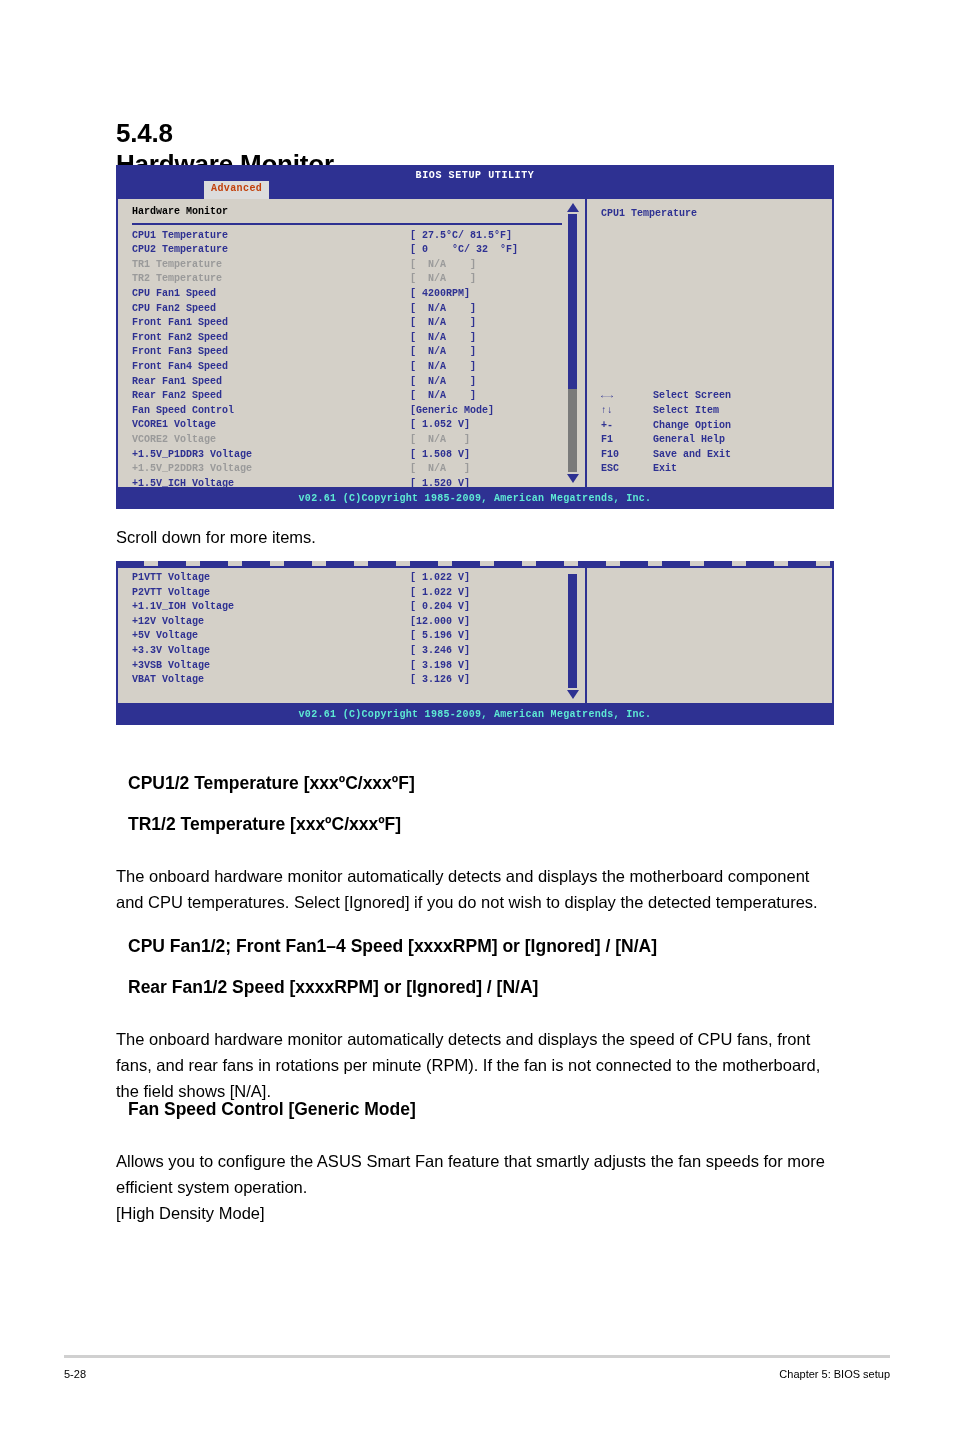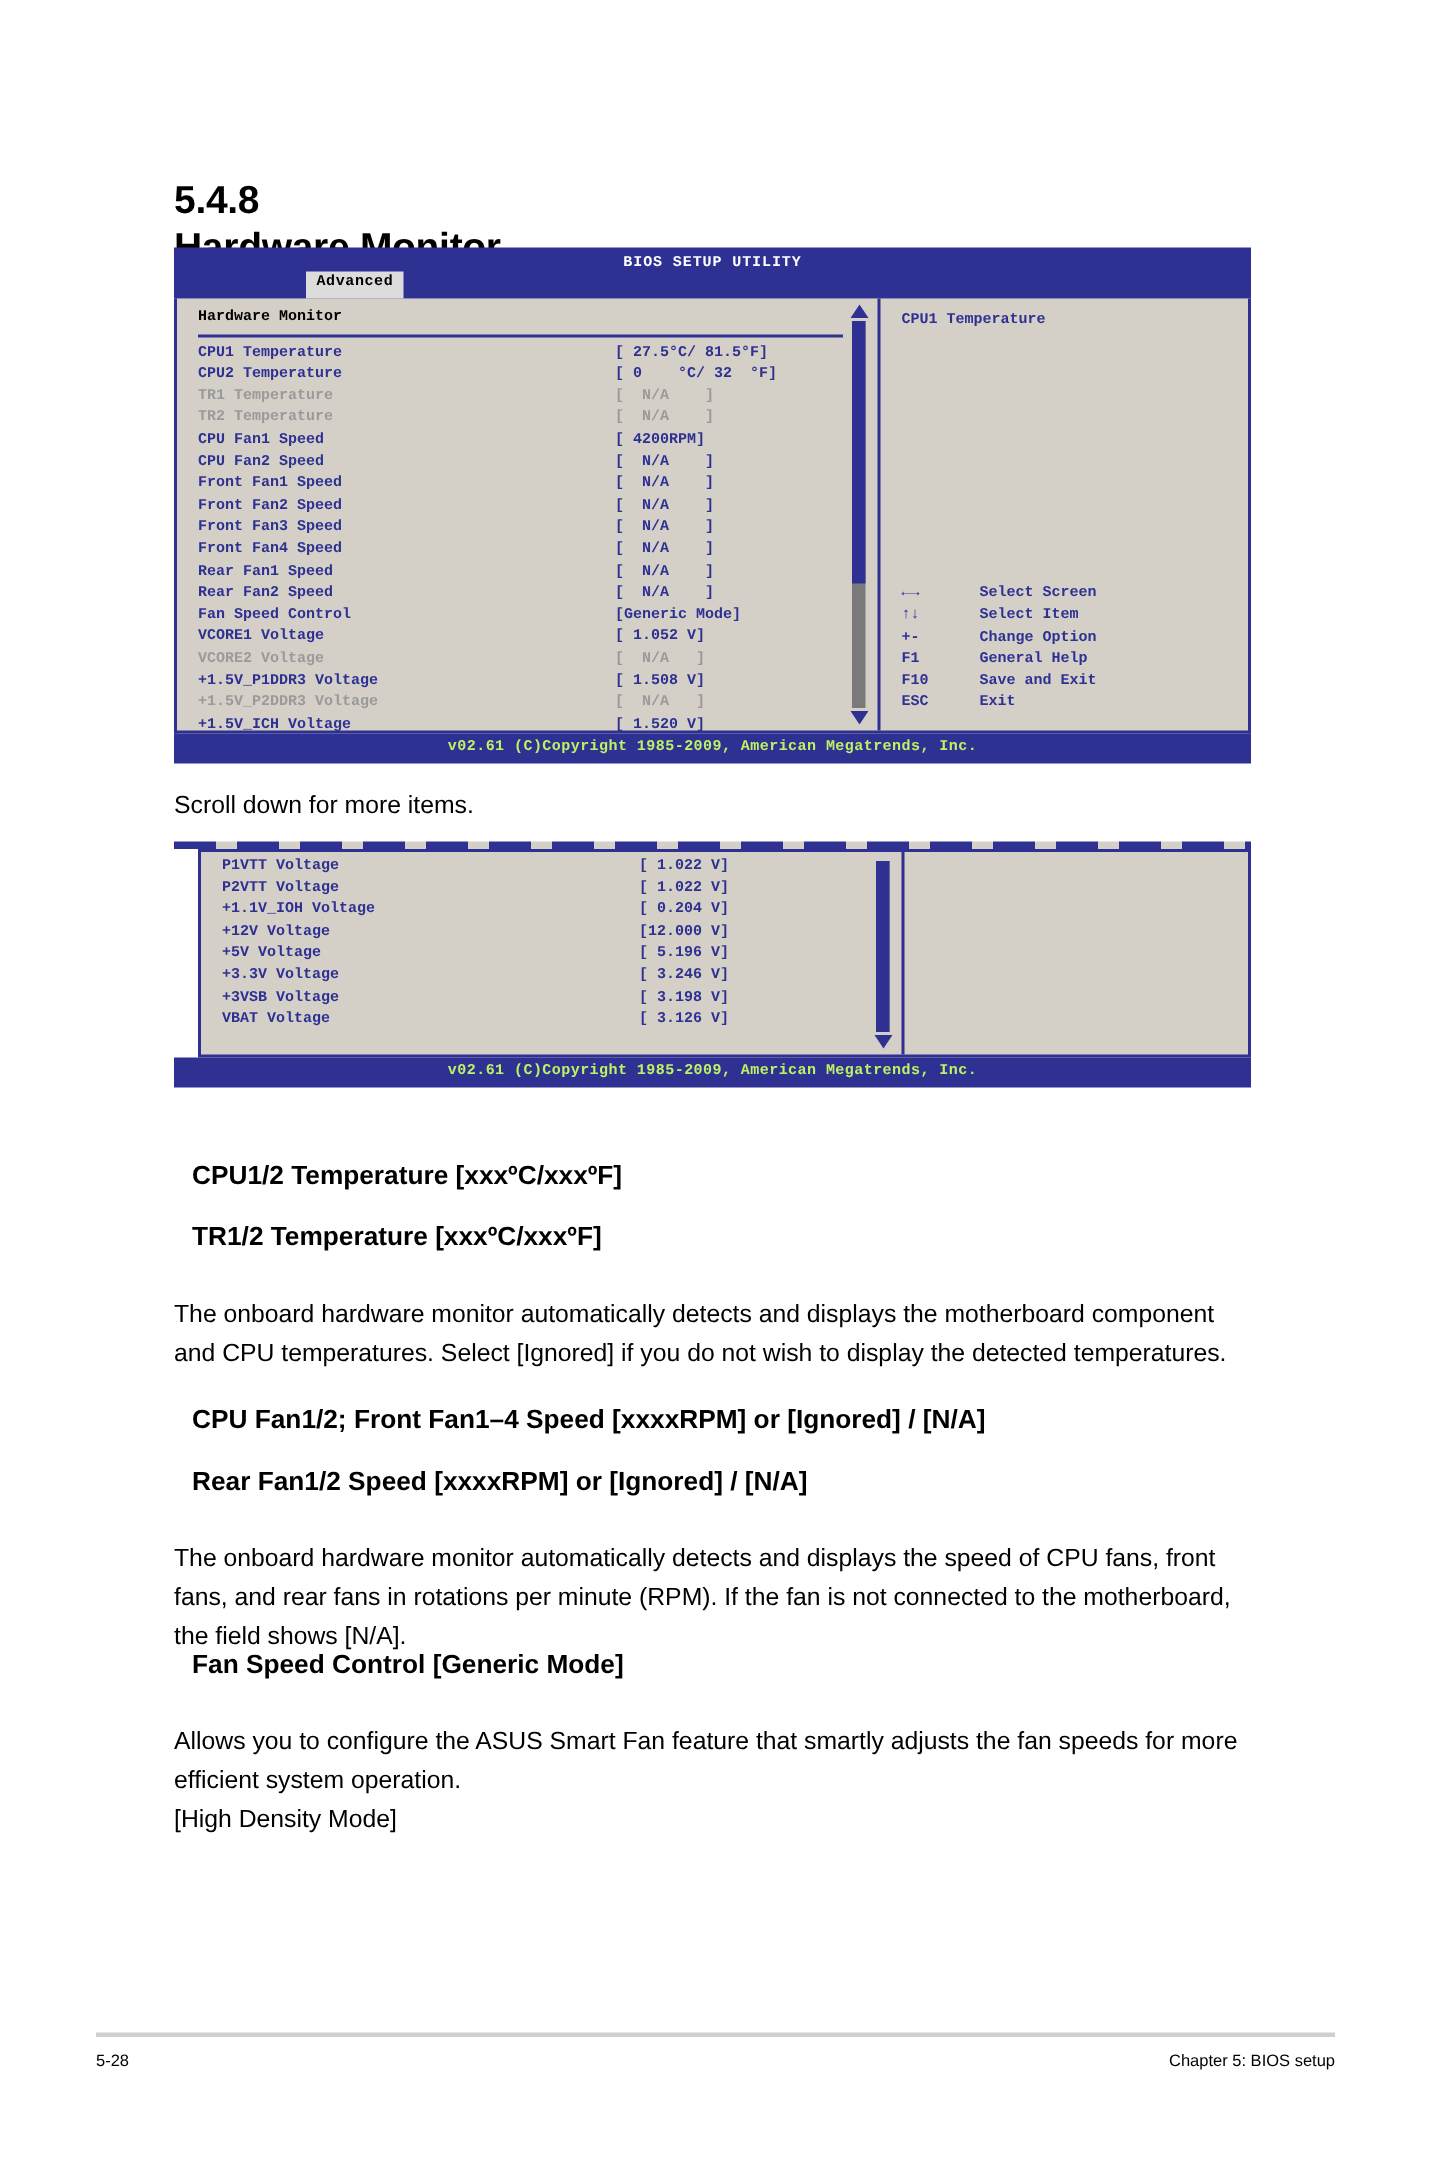--- a/index.html
+++ b/index.html
@@ -64,7 +64,7 @@
   }
   .tab {
     background: #dcdcdc;
-    color: #000000;
+    color: #c2410c;
     padding: 1px 7px 2px 7px;
     letter-spacing: 0.4px;
   }

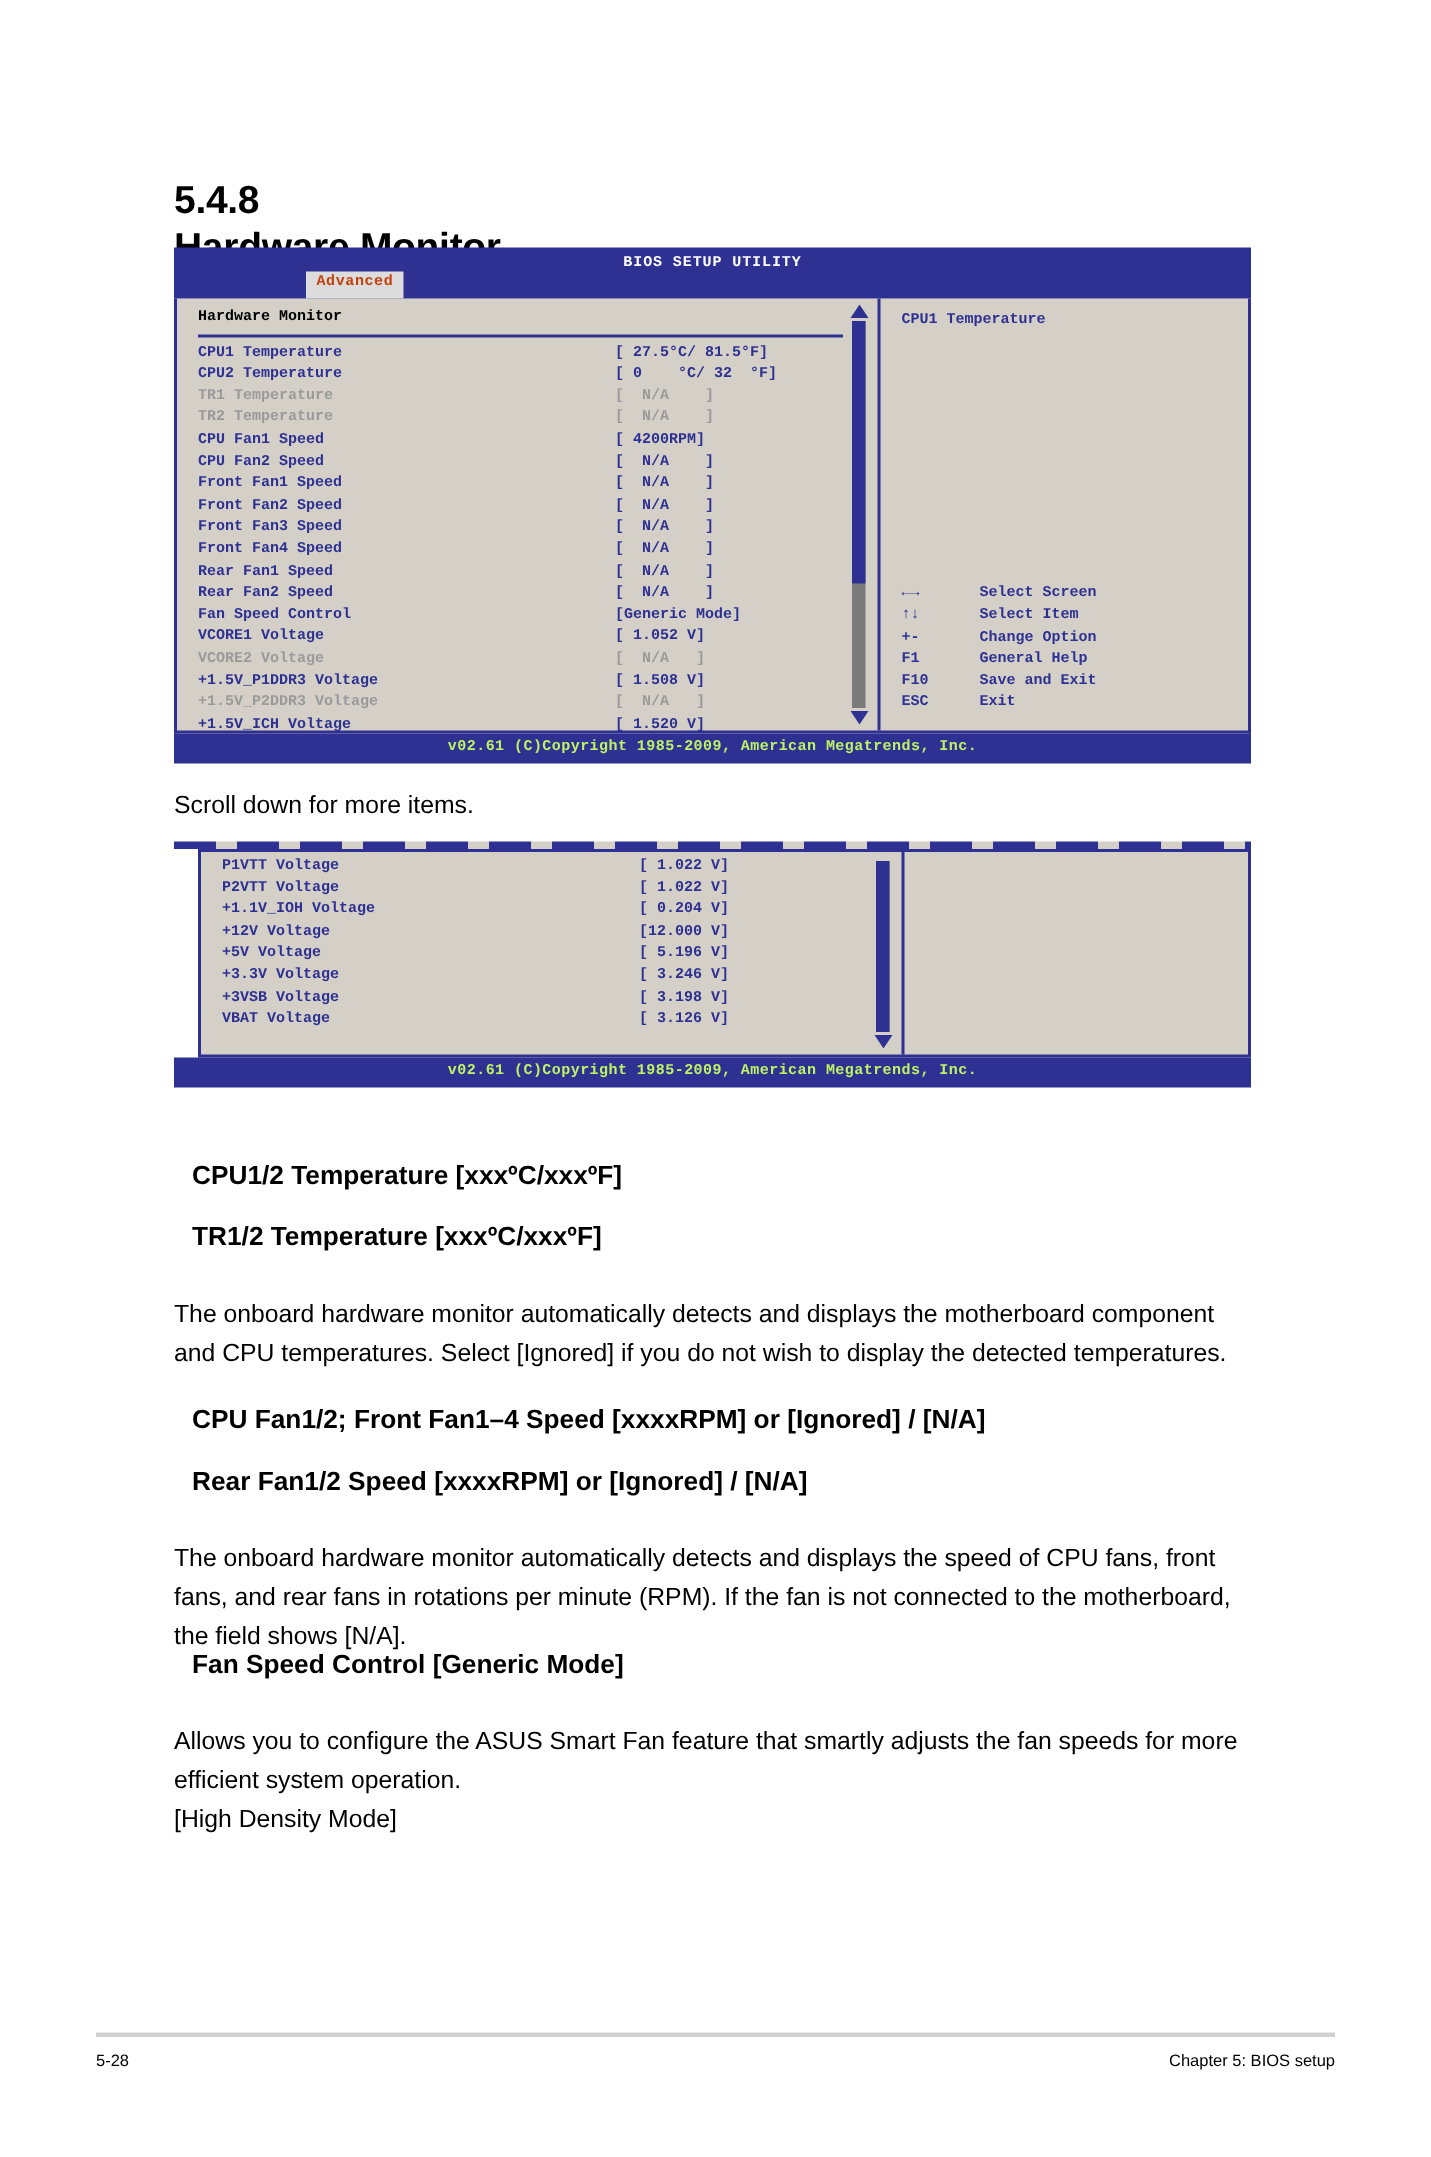--- a/index.html
+++ b/index.html
@@ -174,7 +174,7 @@
 
   .copyright {
     background: #2e3192;
-    color: #bef264;
+    color: #5eead4;
     height: 20px;
     line-height: 19px;
     text-align: center;

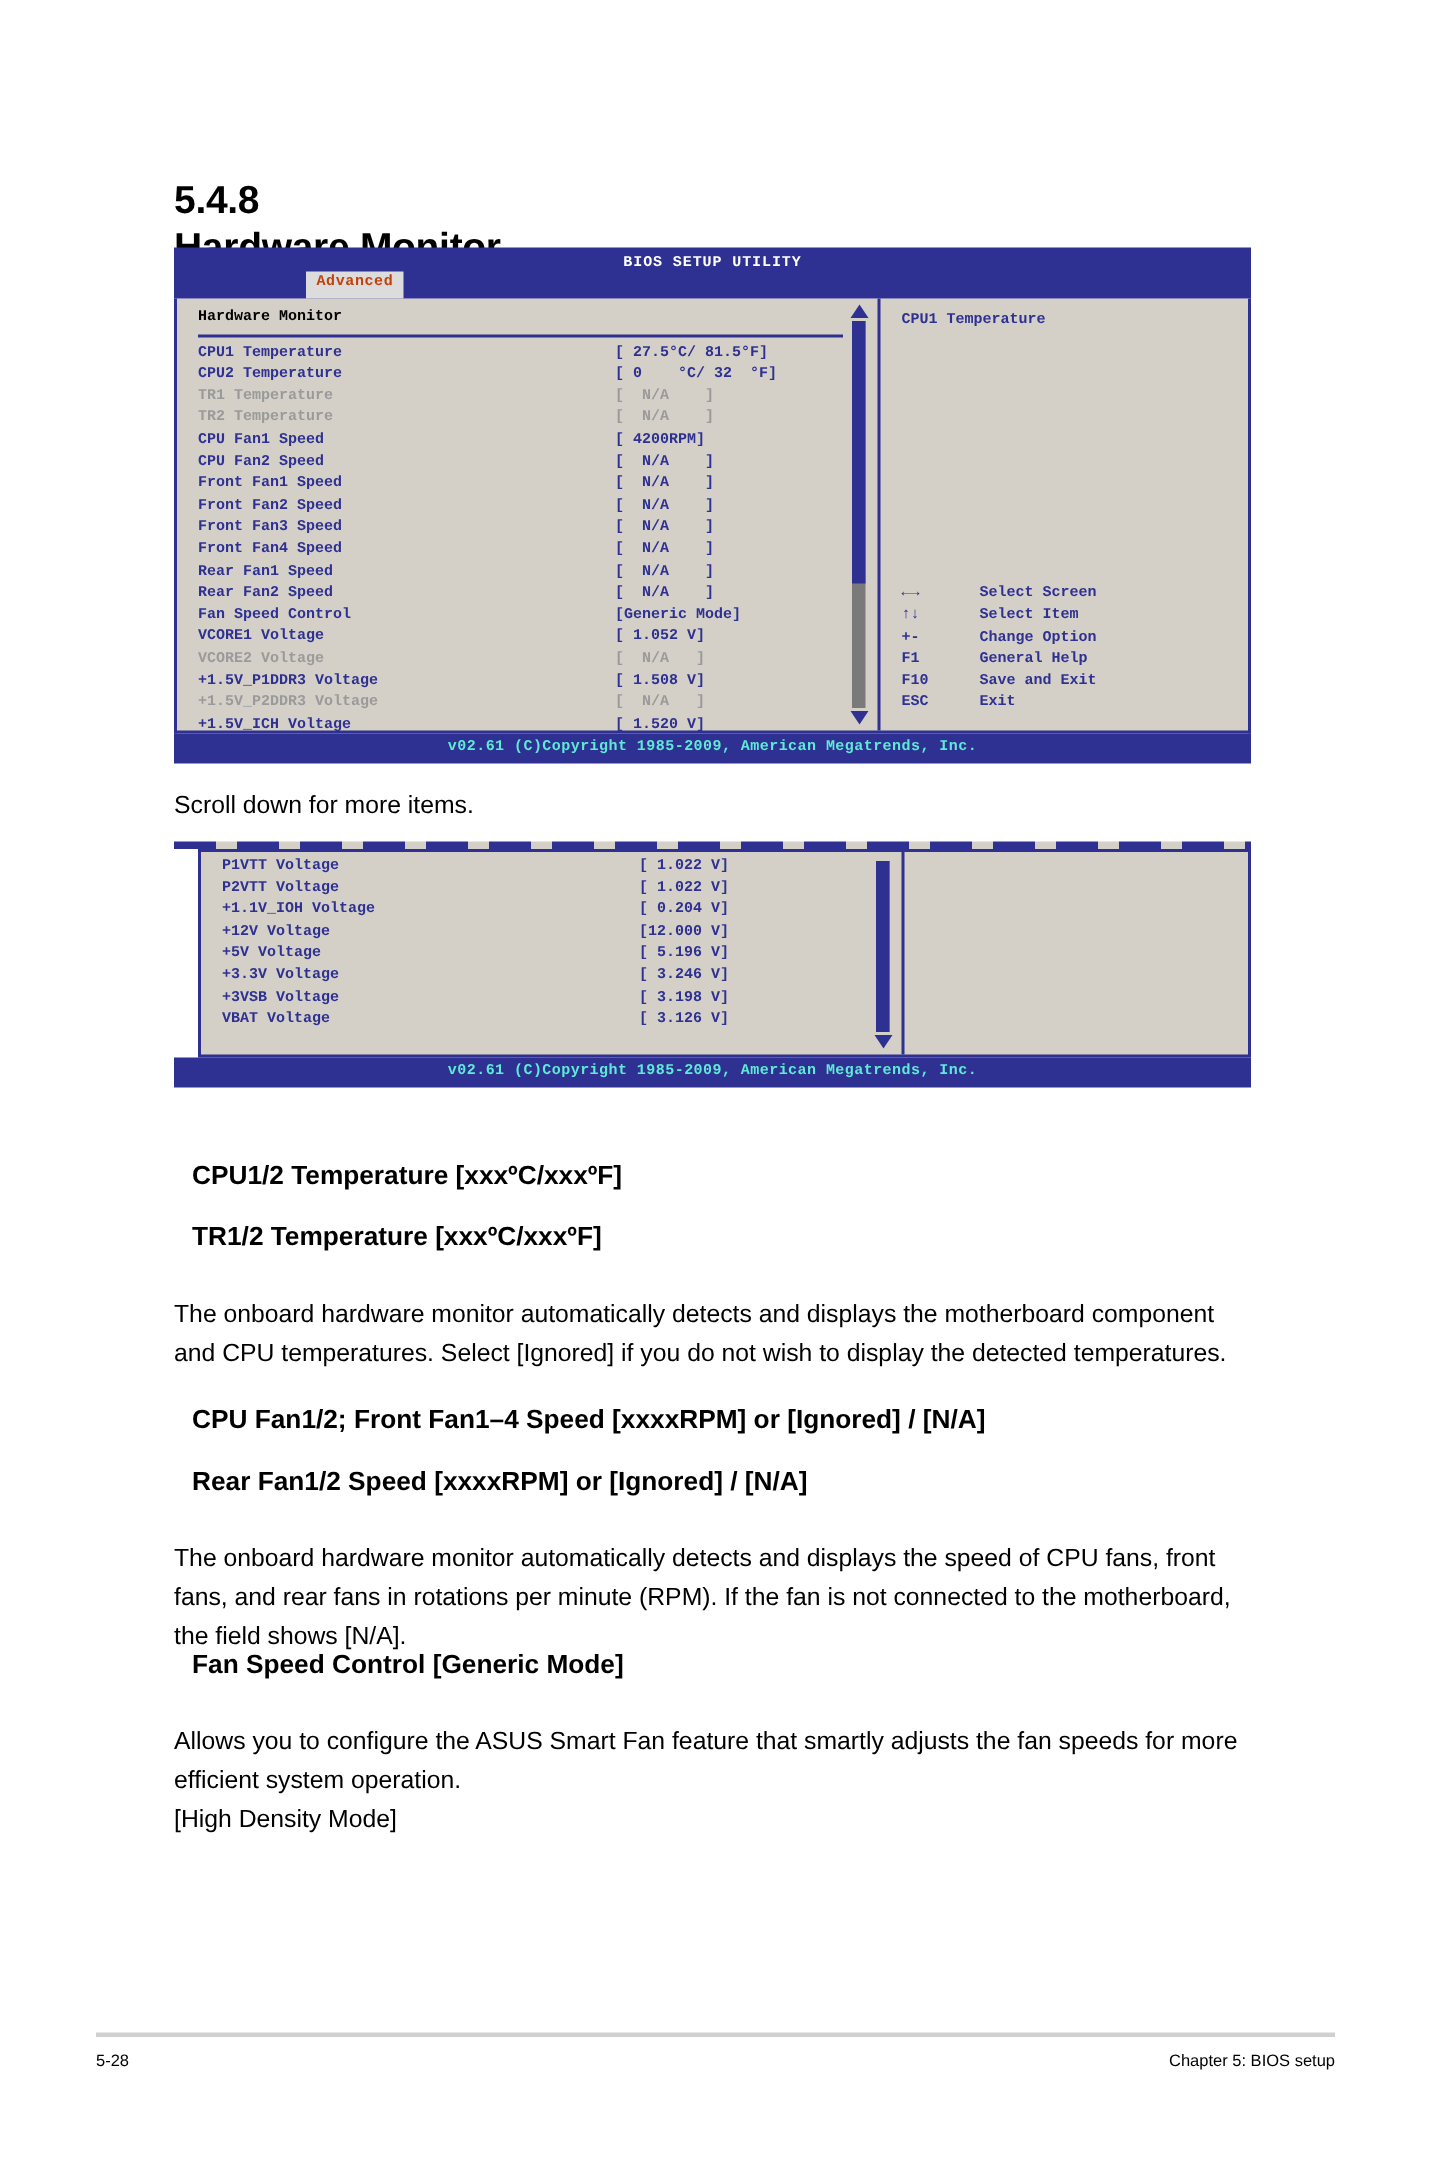--- a/index.html
+++ b/index.html
@@ -85,7 +85,7 @@
     box-sizing: border-box;
   }
   .bios.first .body-area { height: 290px; }
-  .bios.second .body-area { height: 139px; border-top: 2px solid #2e3192; margin-left: 16px; }
+  .bios.second .body-area { height: 139px; border-top: 2px solid #2e3192; }
 
   .left-pane {
     position: relative;

